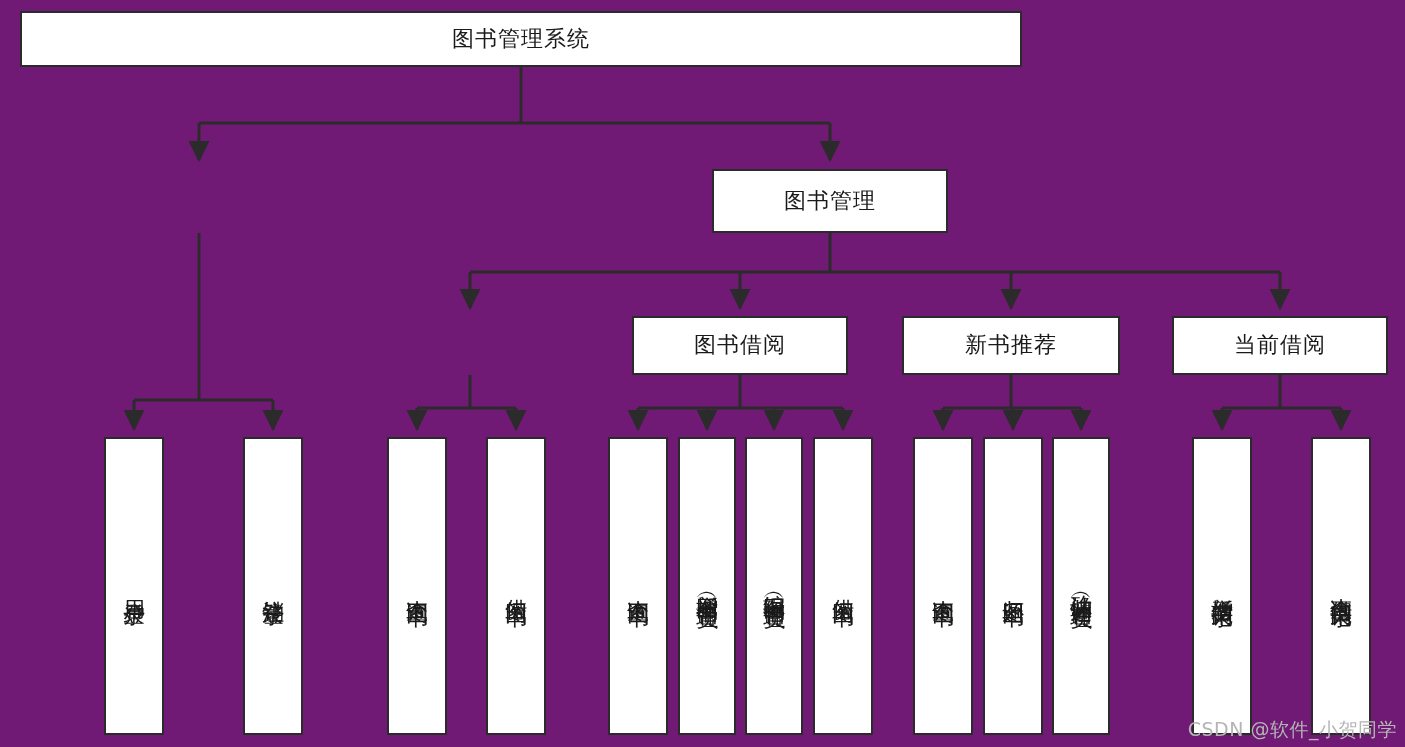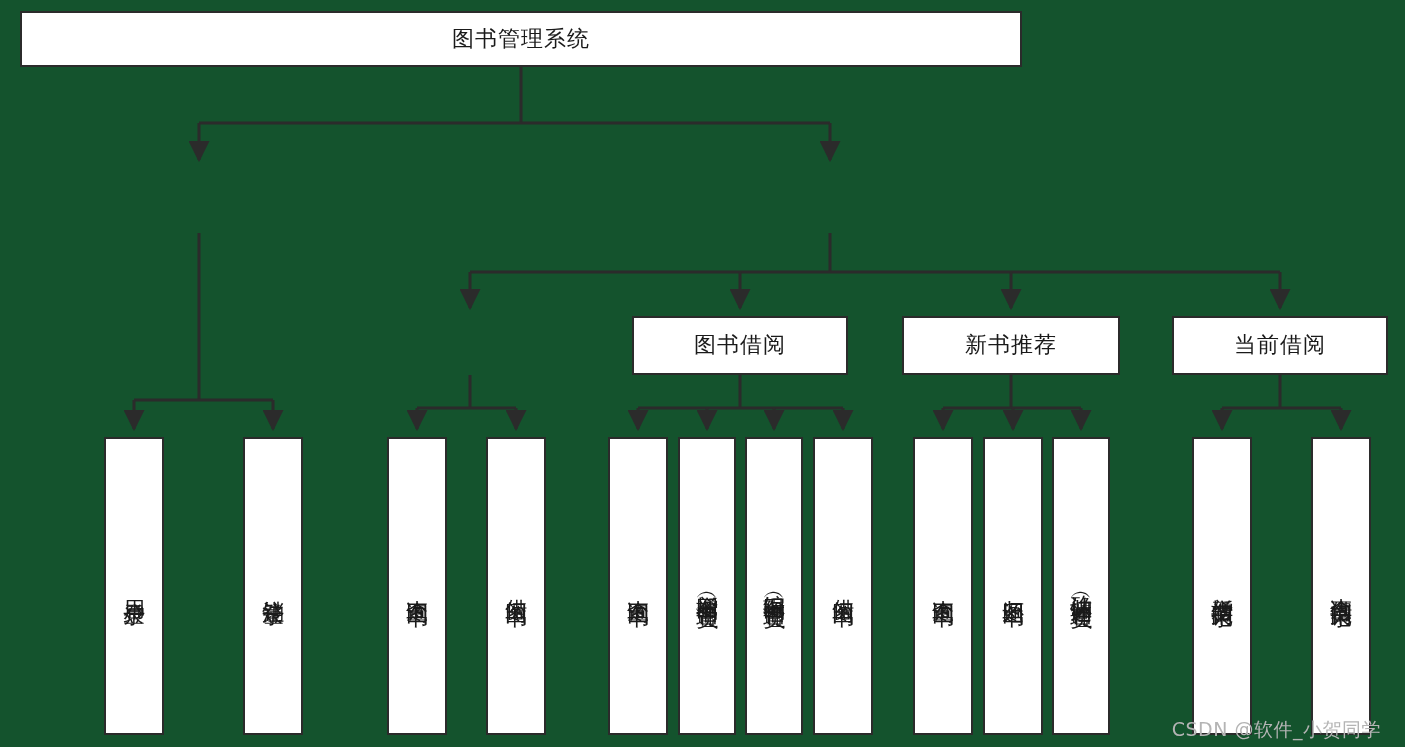--- a/index.html
+++ b/index.html
@@ -14,7 +14,7 @@
     position: relative;
     width: 1405px;
     height: 747px;
-    background: #14532d;
+    background: #701a75;
     overflow: hidden;
   }
   .node {

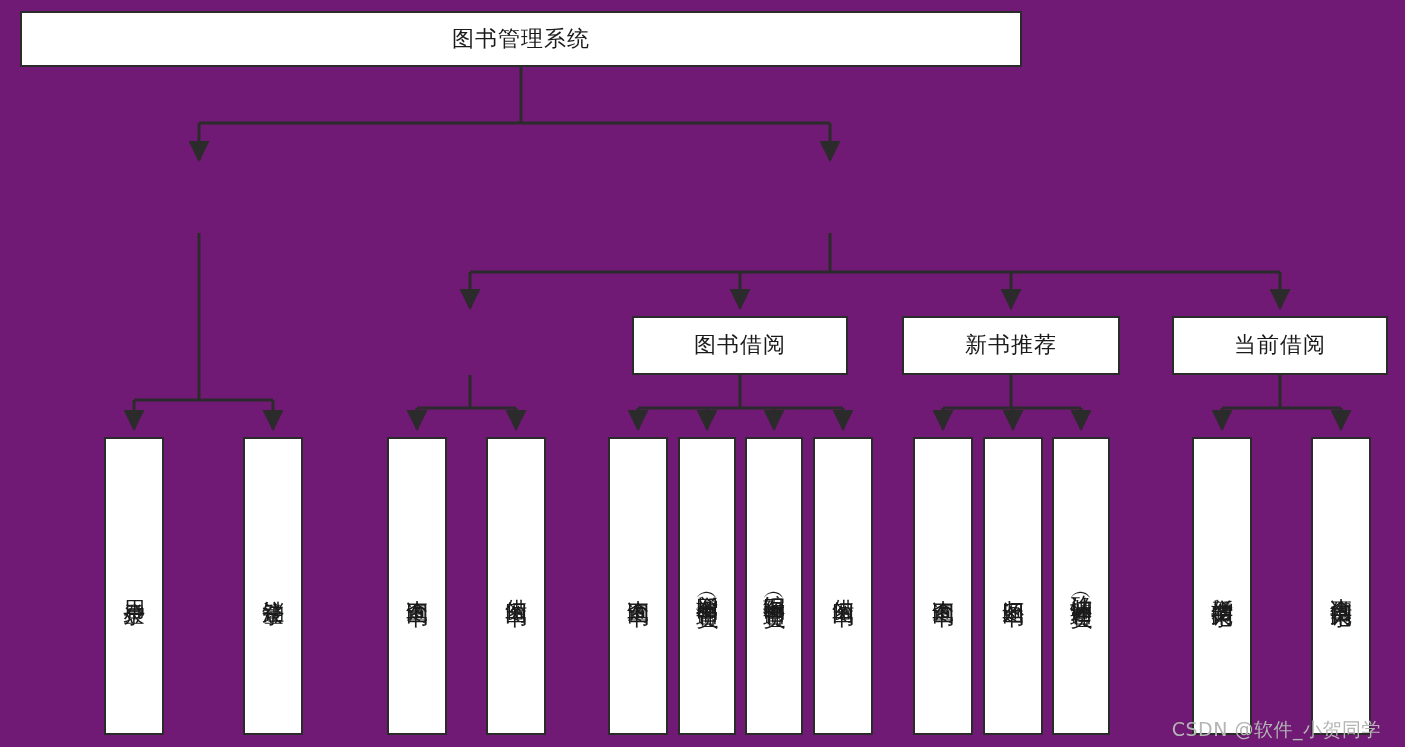--- a/index.html
+++ b/index.html
@@ -120,6 +120,7 @@
 
   <div class="node node-h" style="left: 20px; top: 11px; width: 1002px; height: 56px;">图书管理系统</div>
 
+  <div class="node node-h" style="left: 712px; top: 169px; width: 236px; height: 64px;">图书管理</div>
 
   <div class="node node-h" style="left: 632px; top: 316px; width: 216px; height: 59px;">图书借阅</div>
   <div class="node node-h" style="left: 902px; top: 316px; width: 218px; height: 59px;">新书推荐</div>

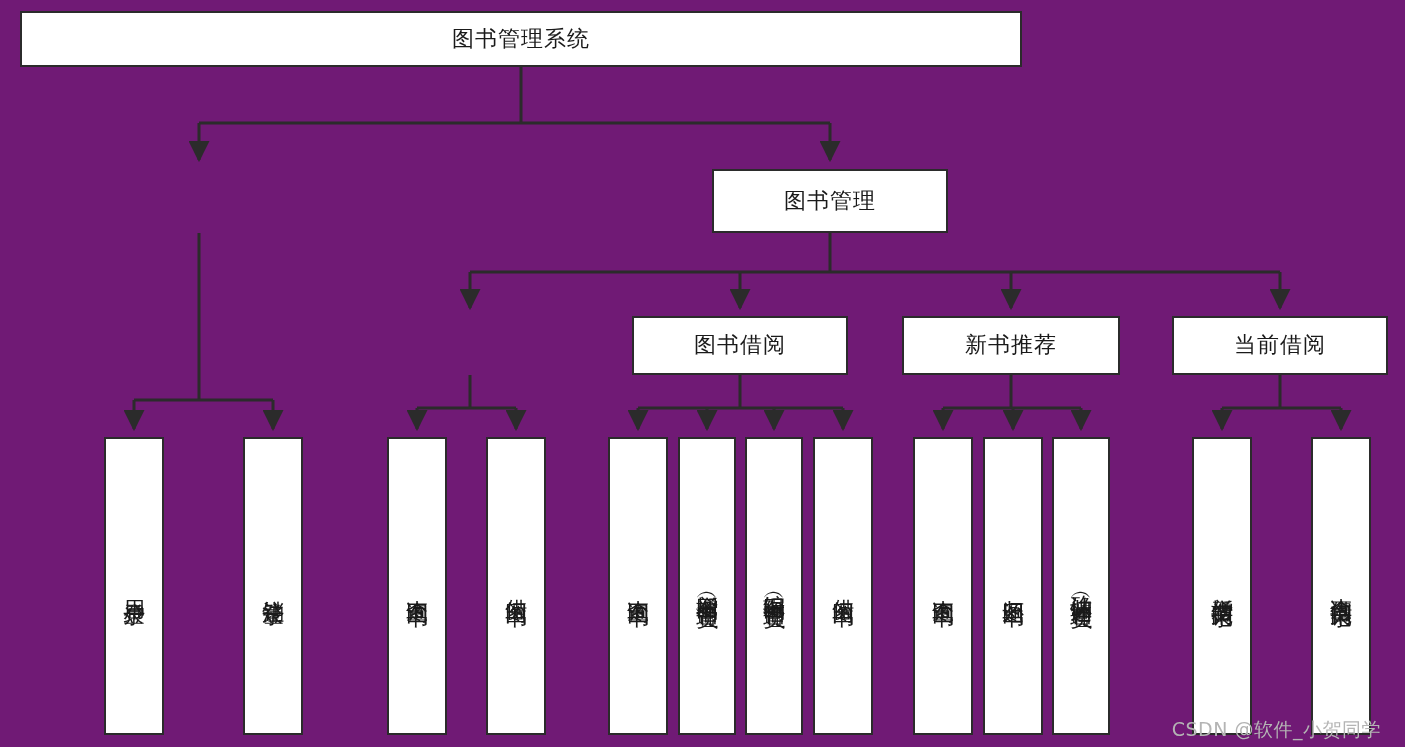--- a/index.html
+++ b/index.html
@@ -55,7 +55,7 @@
   }
   .watermark {
     position: absolute;
-    right: 24px;
+    right: 8px;
     bottom: 4px;
     font-size: 19px;
     color: #b4b4b4;

